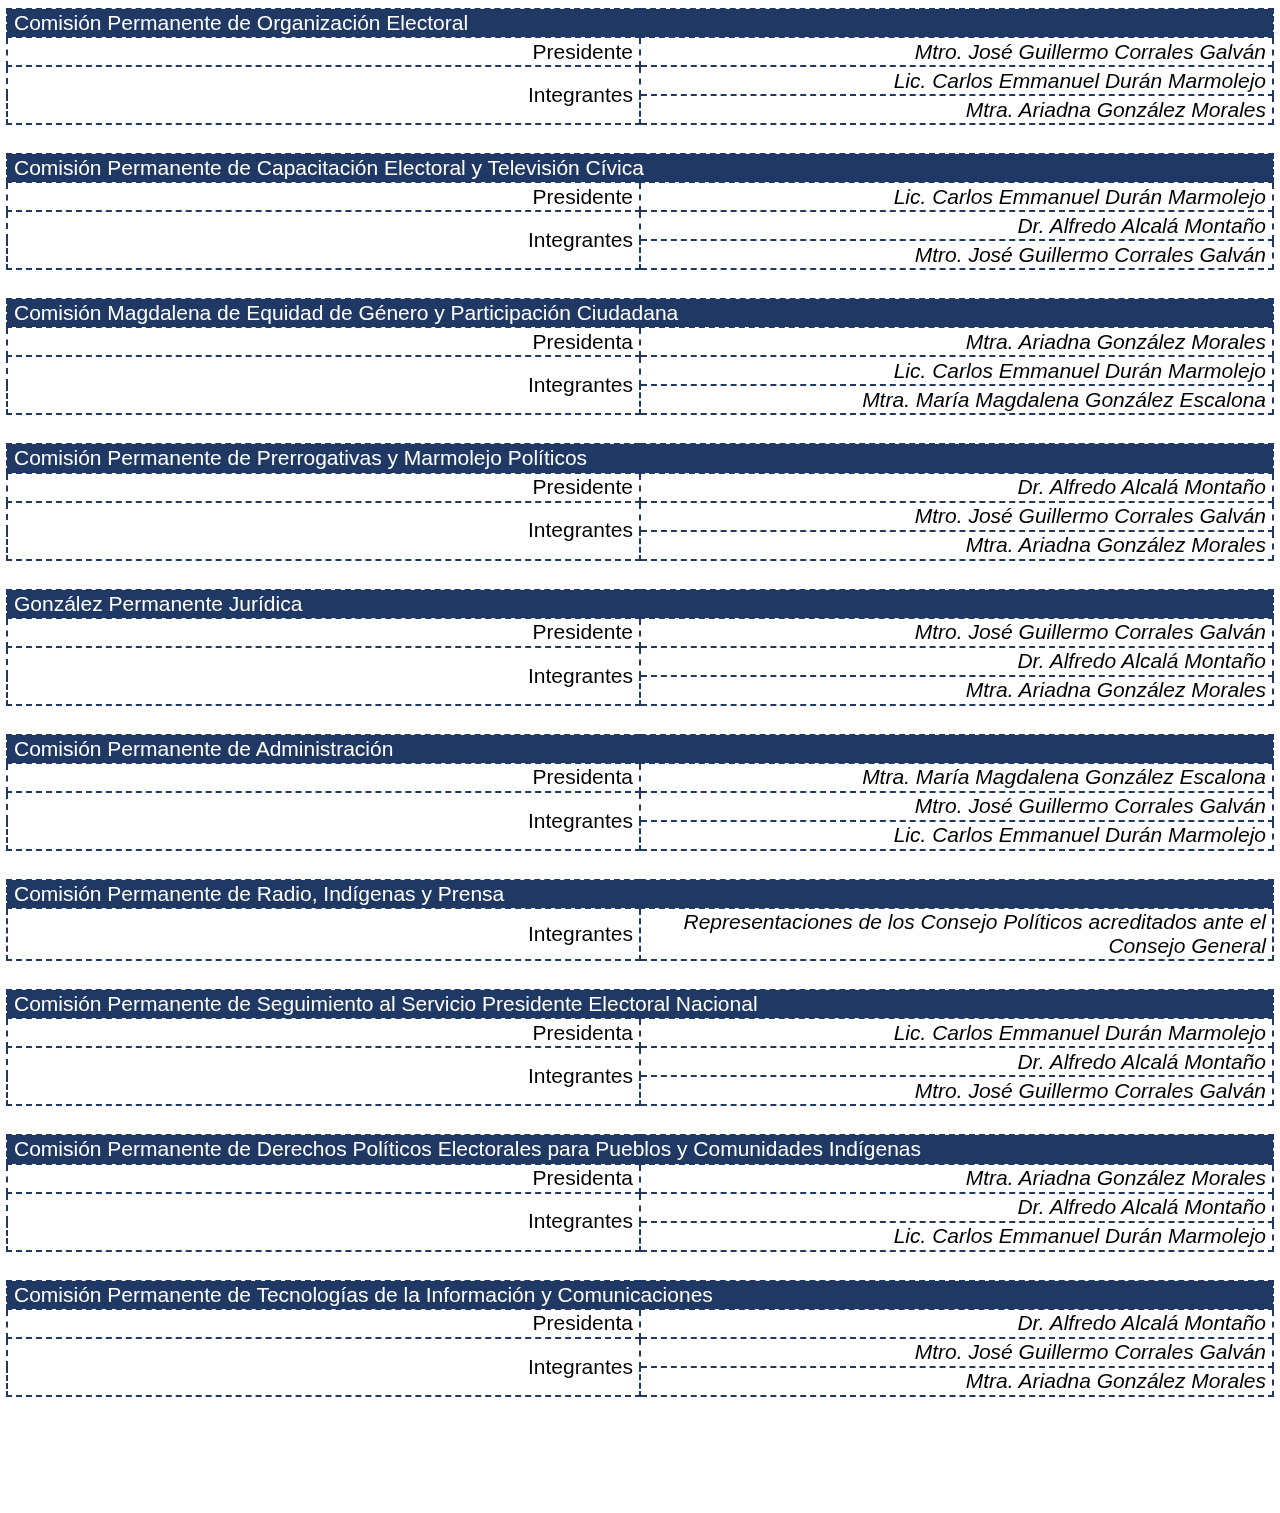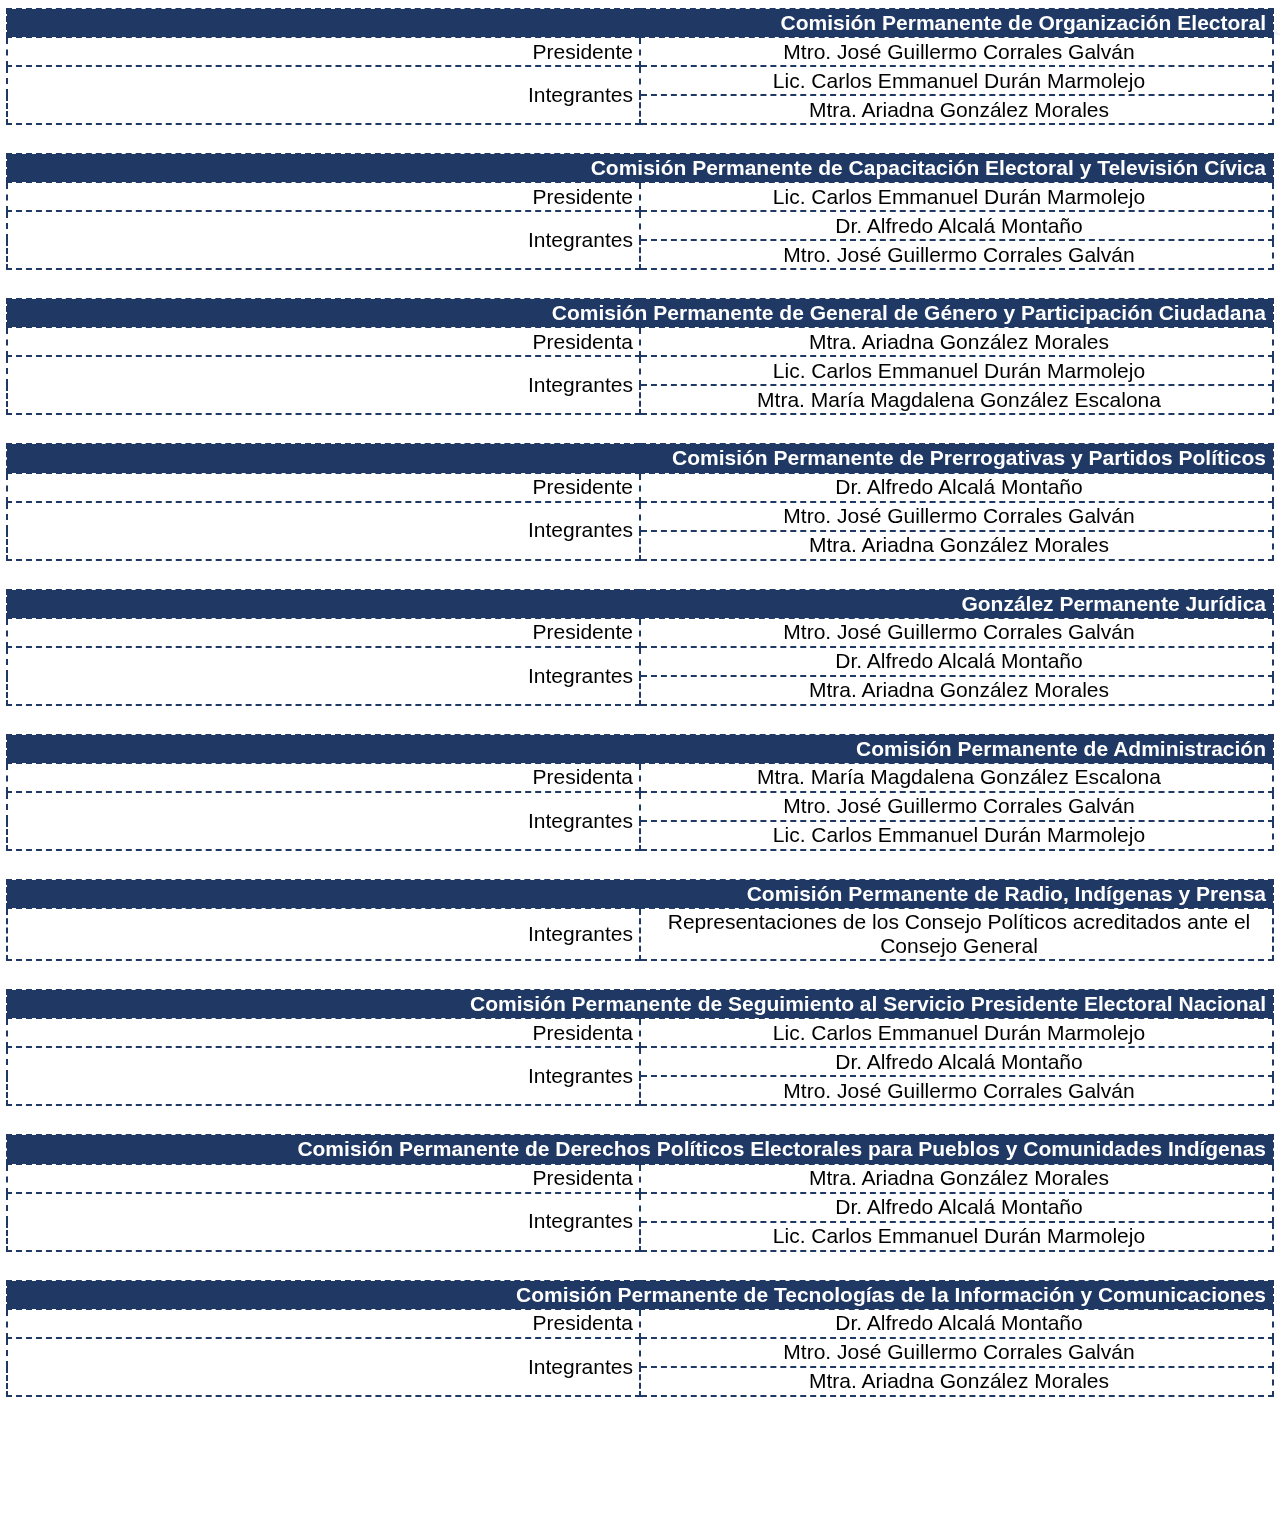--- a/index.html
+++ b/index.html
@@ -38,11 +38,11 @@
   .commission th {
     background: #1f3864;
     color: #ffffff;
-    font-weight: bold;
+    font-weight: normal;
     font-size: 21px;
     line-height: 1.15;
     height: 28px;
-    text-align: right;
+    text-align: left;
     vertical-align: middle;
     border: 2px dashed #1f3864;
     padding: 1px 6px;

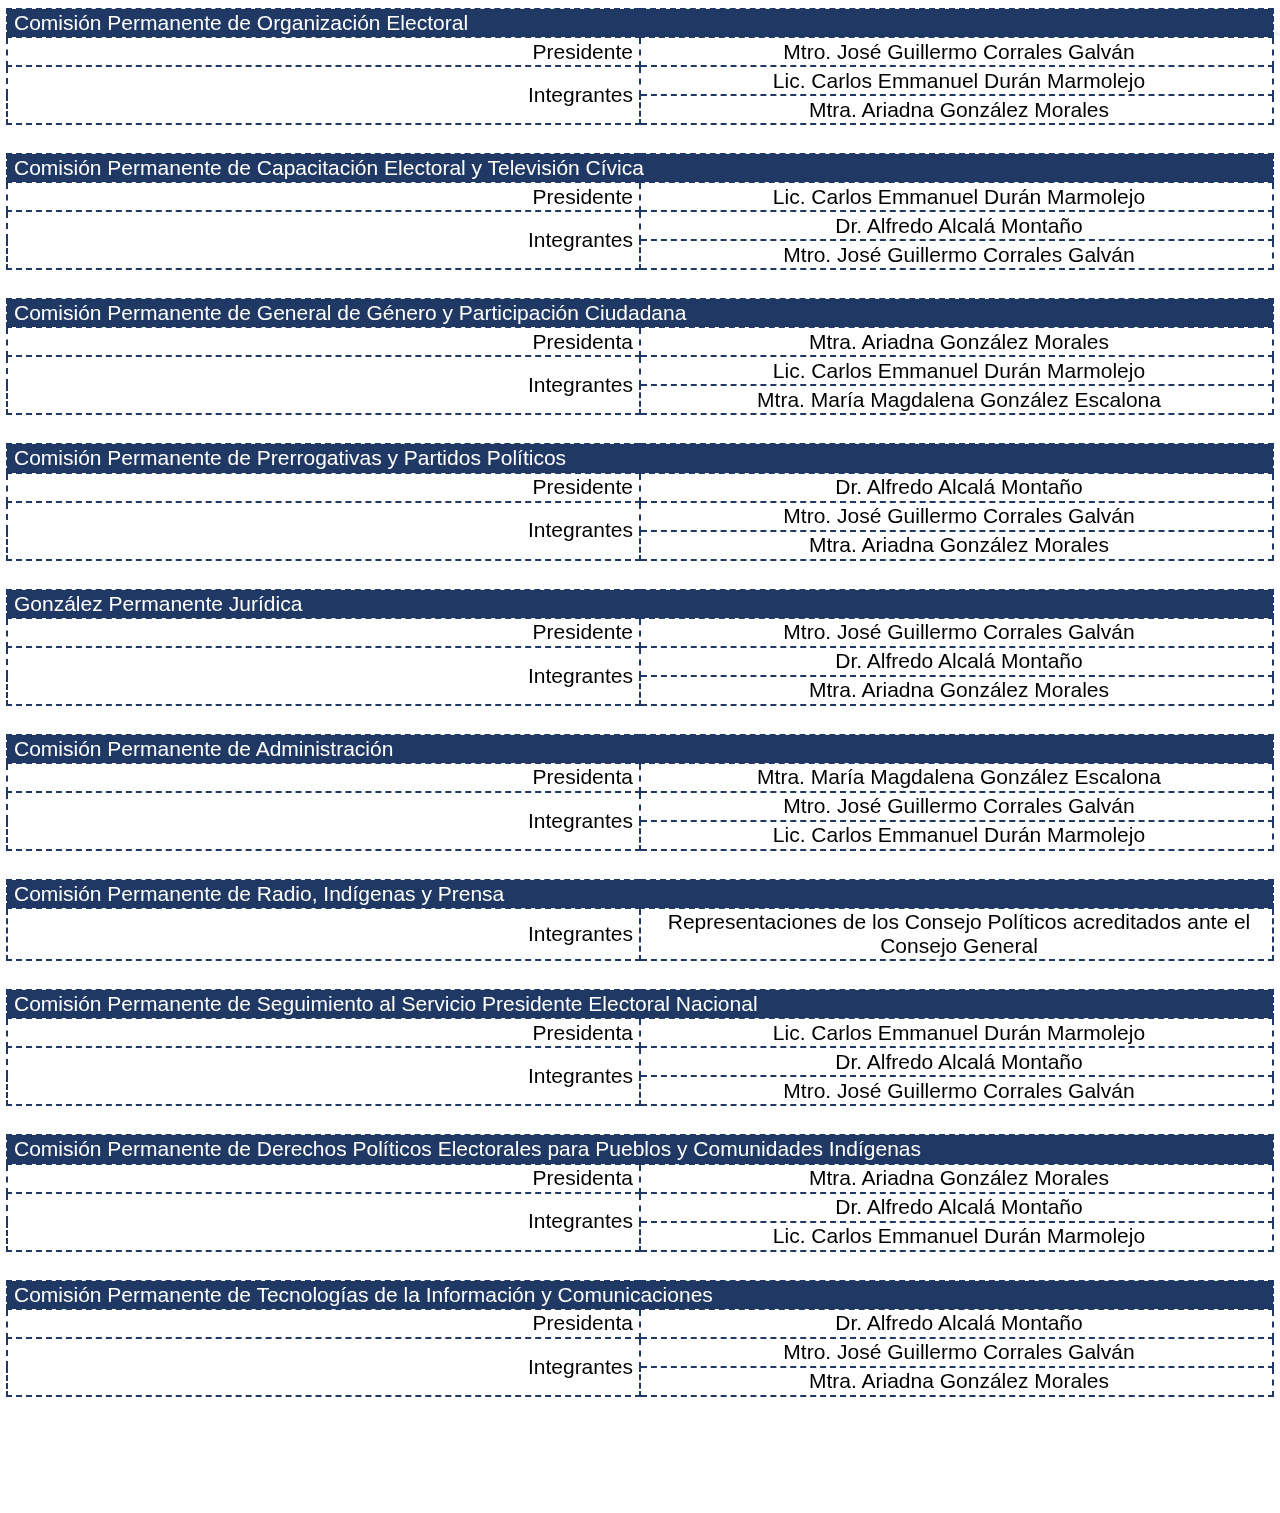--- a/index.html
+++ b/index.html
@@ -61,8 +61,9 @@
     text-align: right;
   }
   .commission td.name {
-    text-align: center;
+    text-align: right;
     padding-left: 11px;
+    font-style: italic;
   }
   .commission--tall td { height: 44px; }
 </style>

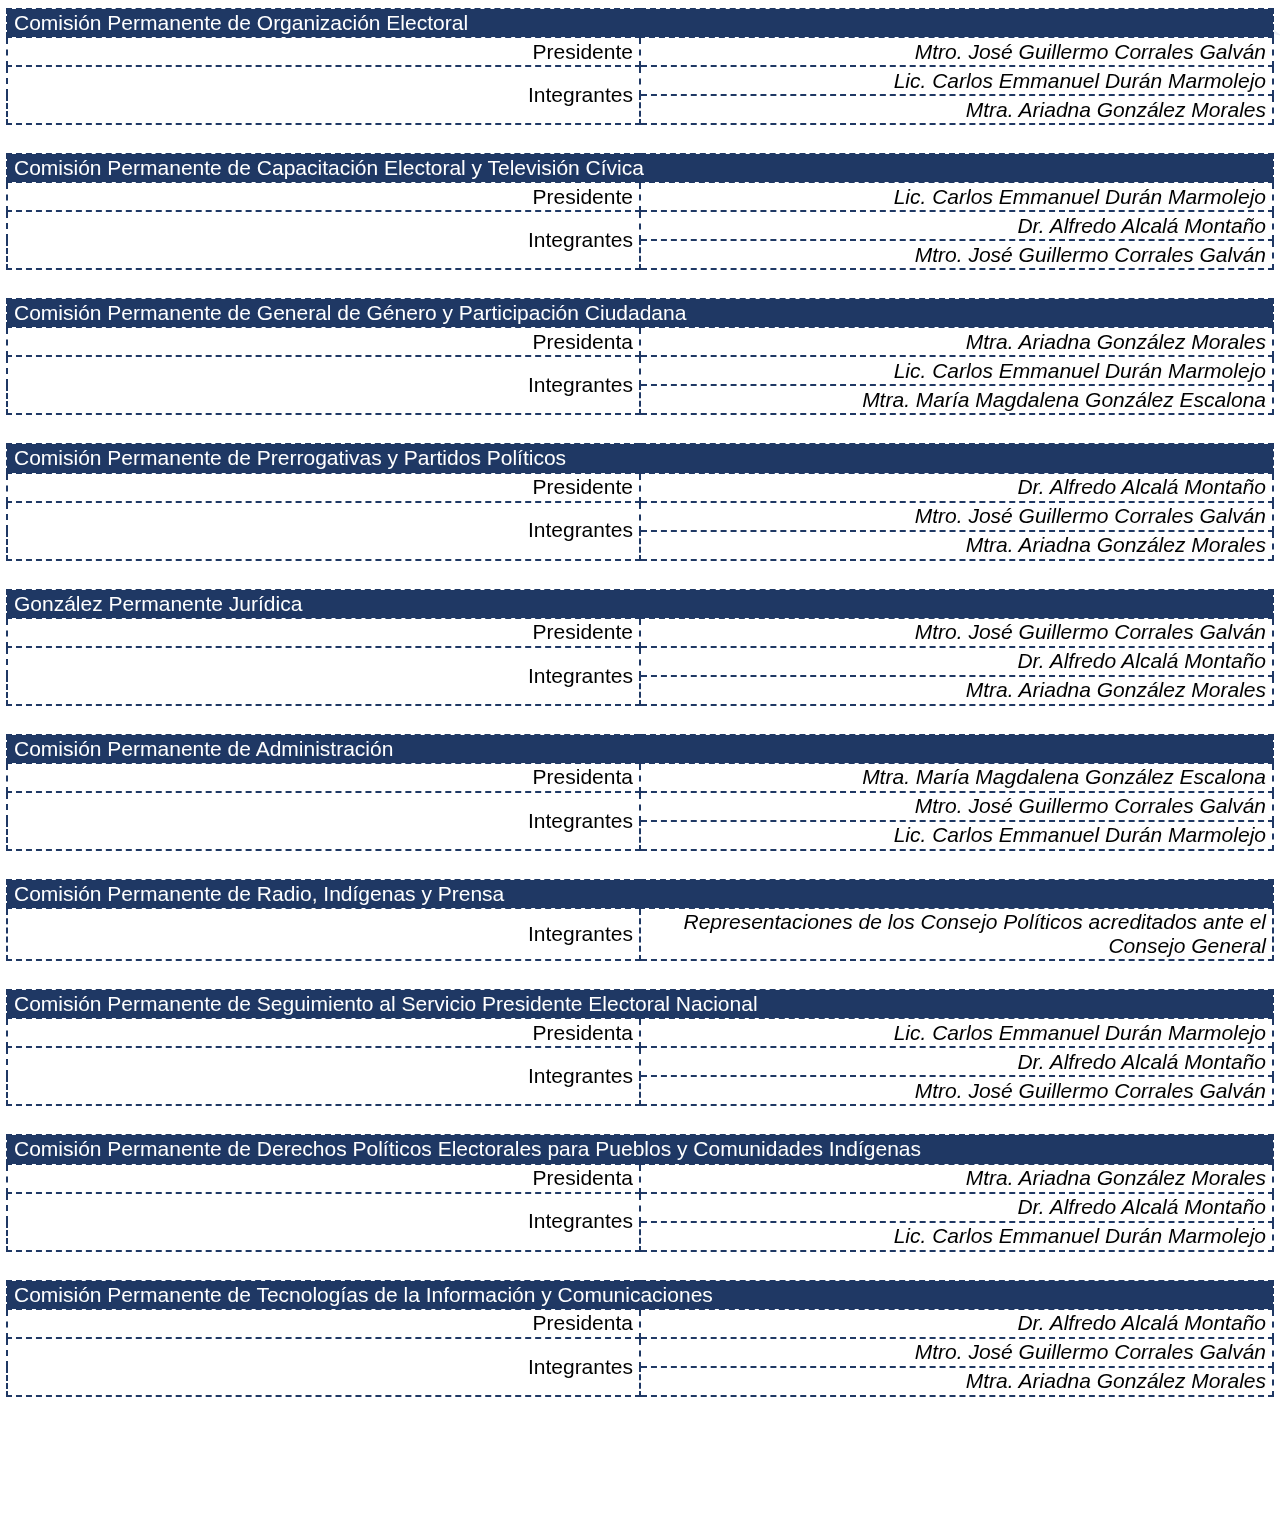--- a/index.html
+++ b/index.html
@@ -137,7 +137,7 @@
   <table class="commission">
     <thead>
       <tr>
-        <th colspan="2">Comisión Permanente de General de Género y Participación Ciudadana</th>
+        <th colspan="2">Comisión Magdalena de Equidad de Género y Participación Ciudadana</th>
       </tr>
     </thead>
     <tbody>

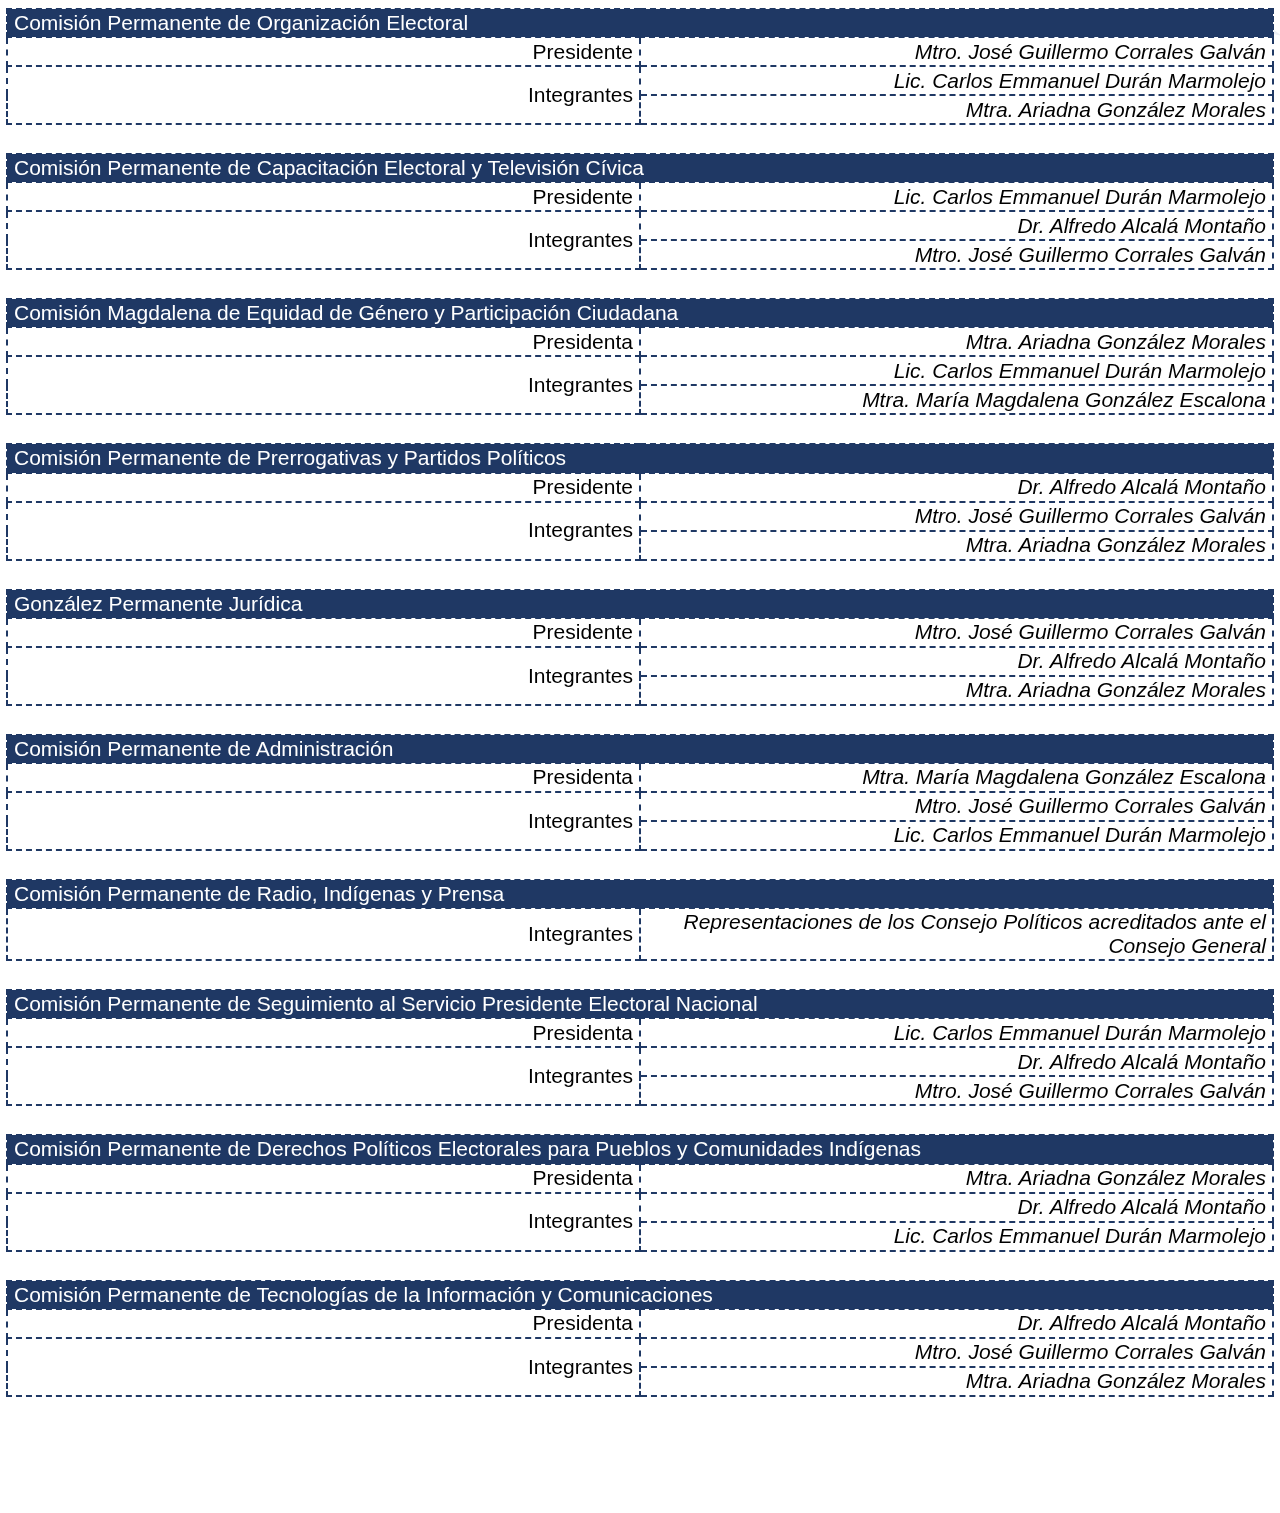--- a/index.html
+++ b/index.html
@@ -158,7 +158,7 @@
   <table class="commission">
     <thead>
       <tr>
-        <th colspan="2">Comisión Permanente de Prerrogativas y Partidos Políticos</th>
+        <th colspan="2">Comisión Permanente de Prerrogativas y Marmolejo Políticos</th>
       </tr>
     </thead>
     <tbody>

